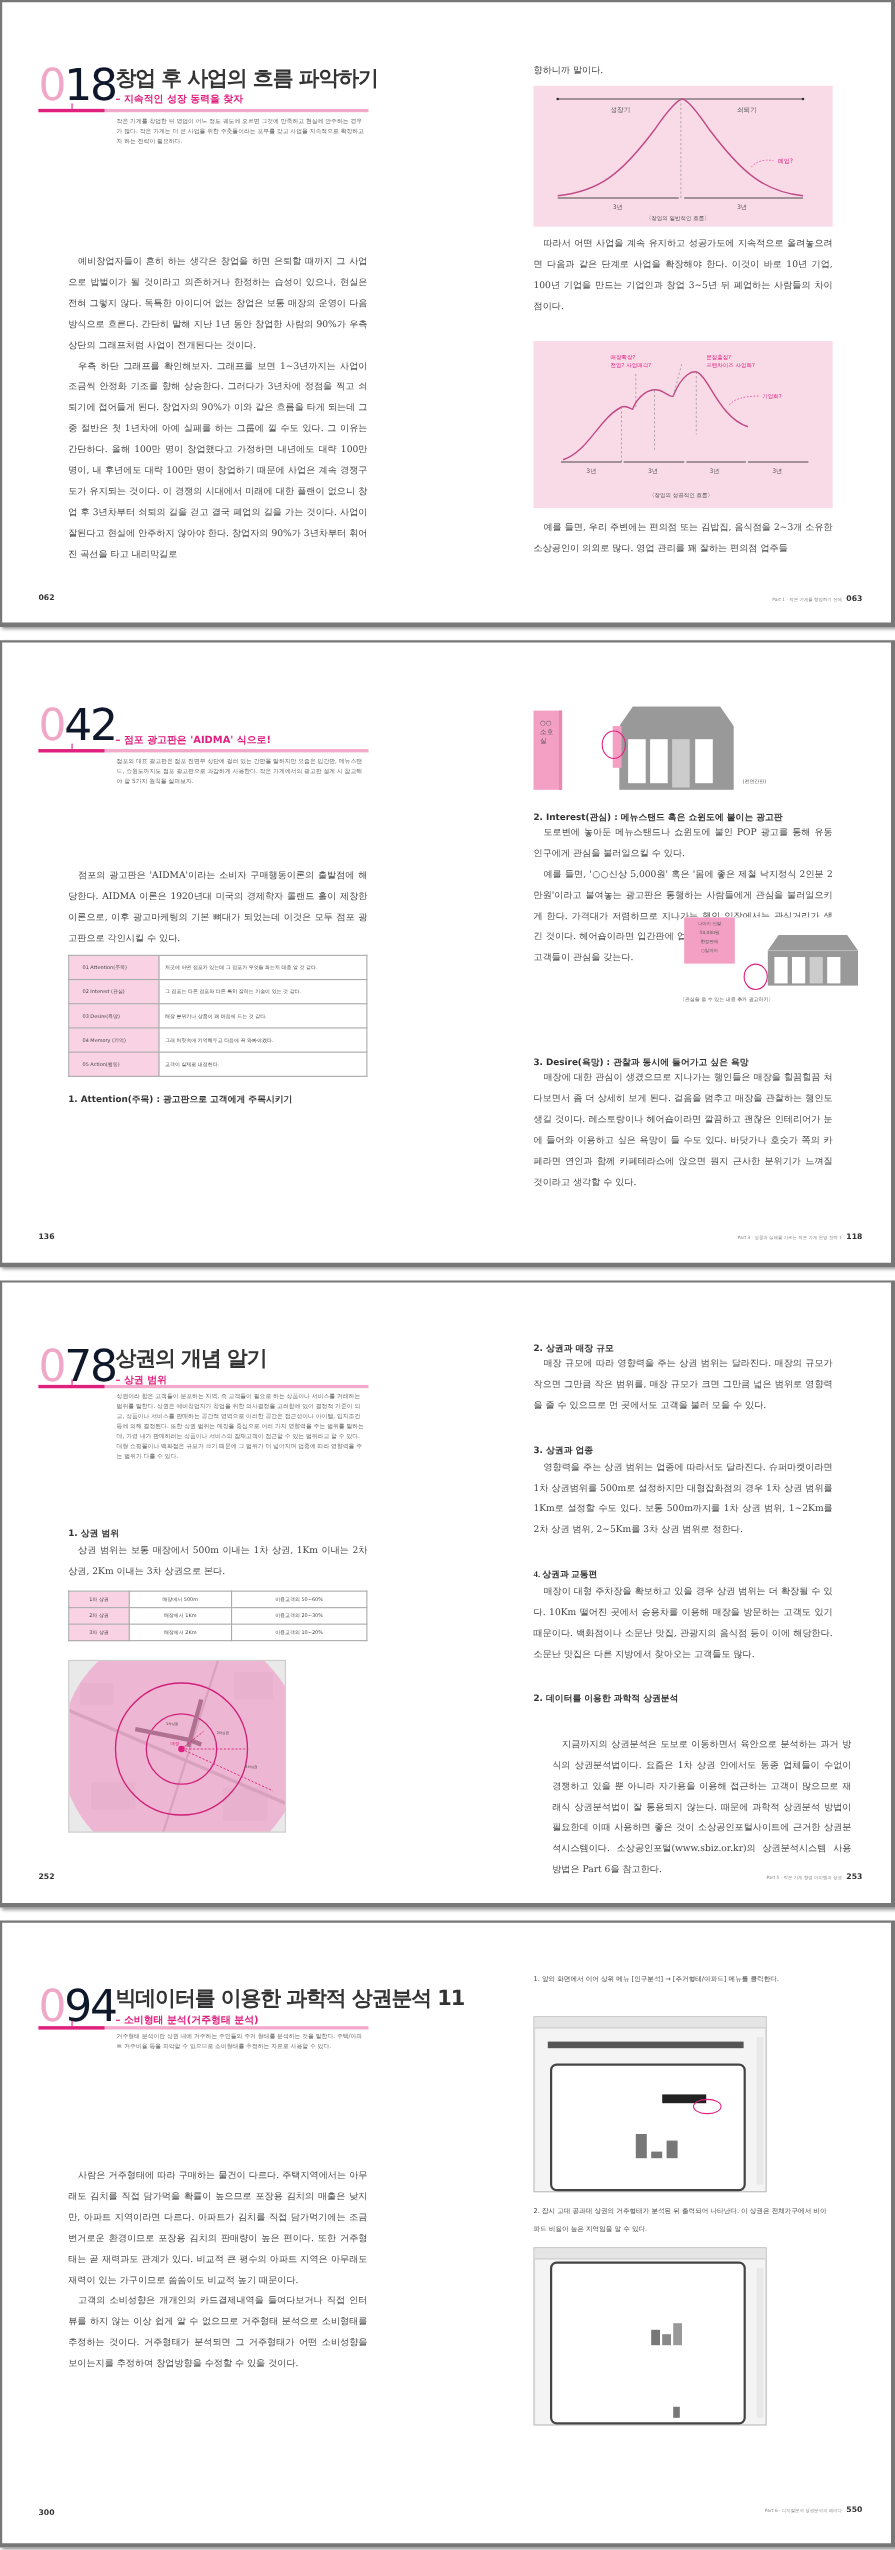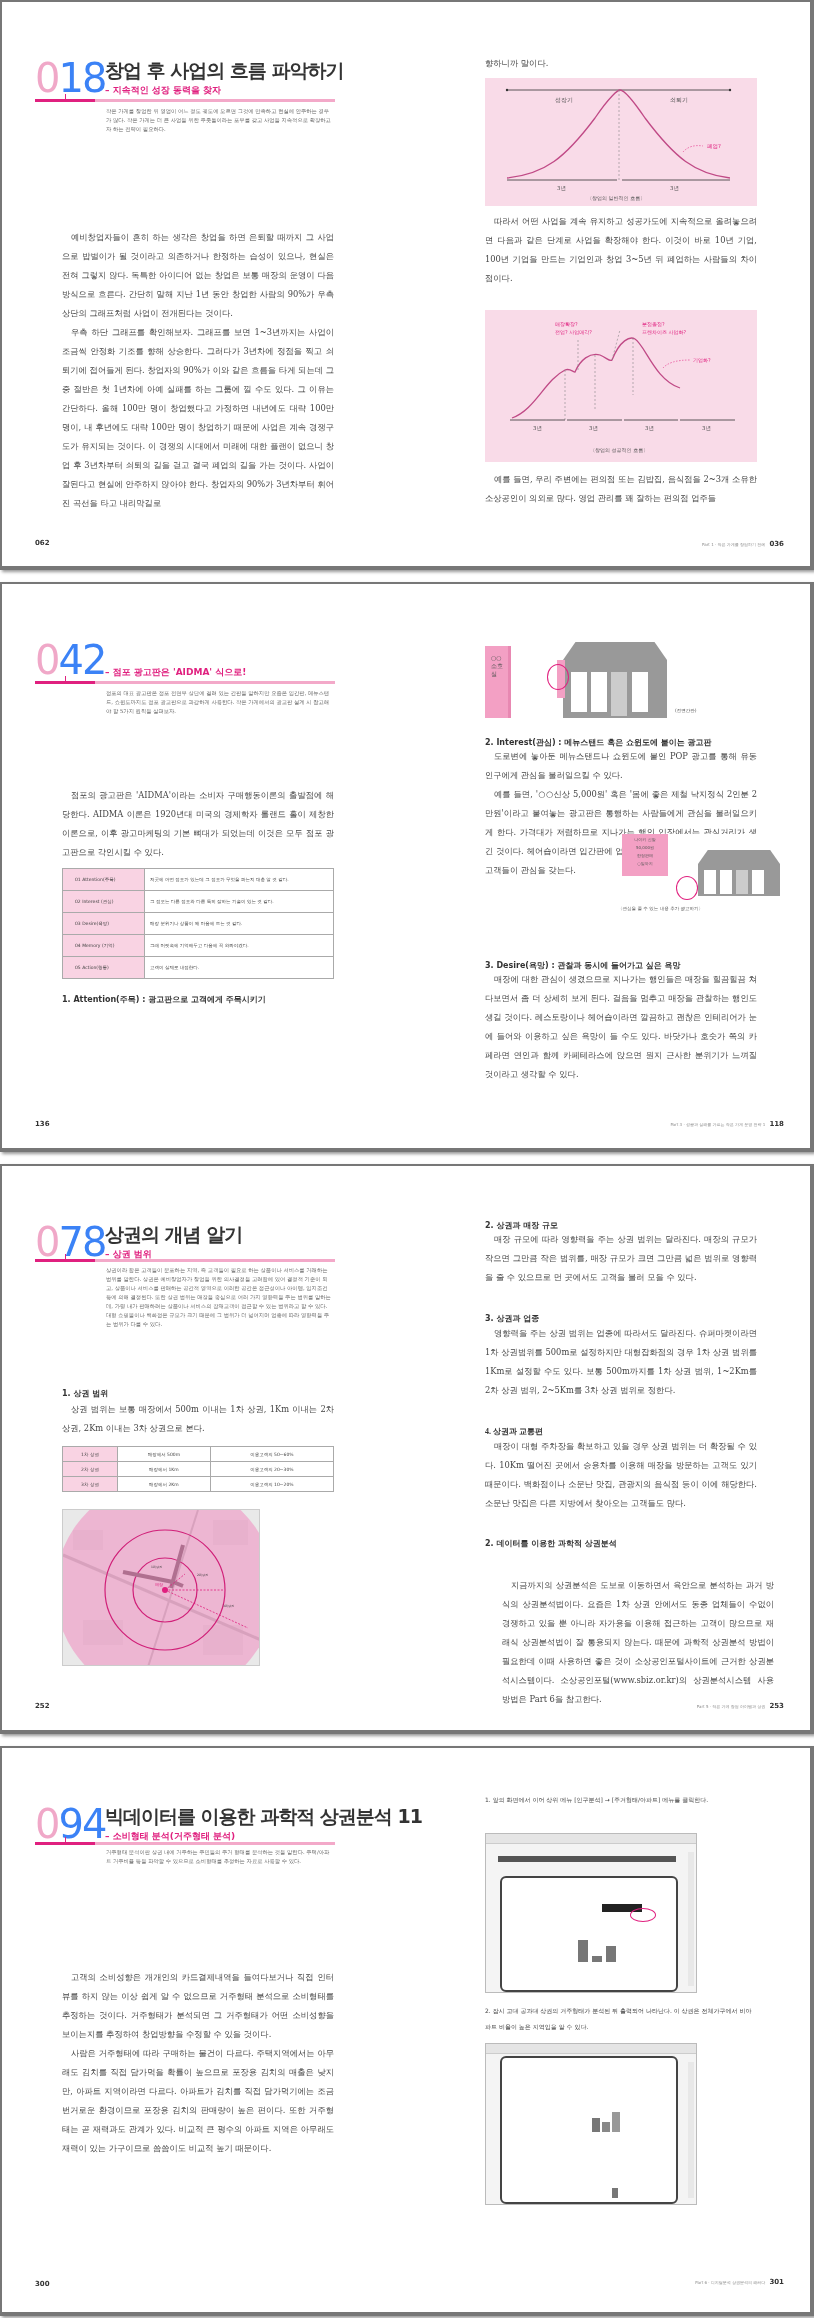--- a/index.html
+++ b/index.html
@@ -11,7 +11,7 @@
   .head { position: absolute; left: 33px; top: 52px; width: 300px; height: 60px; }
   .num { position: absolute; left: 0; top: 4px; font-family: "DejaVu Sans", sans-serif; font-size: 40px; line-height: 40px; letter-spacing: -2px; font-weight: normal; }
   .num .d0 { color: #f0a8c8; }
-  .num .dd { color: #3b82f6; }
+  .num .dd { color: #0f172a; }
   .title { position: absolute; left: 70px; top: 4px; font-family: "DejaVu Sans", sans-serif; font-size: 19px; font-weight: bold; color: #333; white-space: nowrap; letter-spacing: -1px; }
   .subtitle { position: absolute; left: 70px; top: 30px; font-family: "DejaVu Sans", sans-serif; font-size: 9px; color: #e0207f; font-weight: bold; white-space: nowrap; }
   .rule { position: absolute; left: 33px; width: 300px; height: 3px; background: #f3a9c9; }

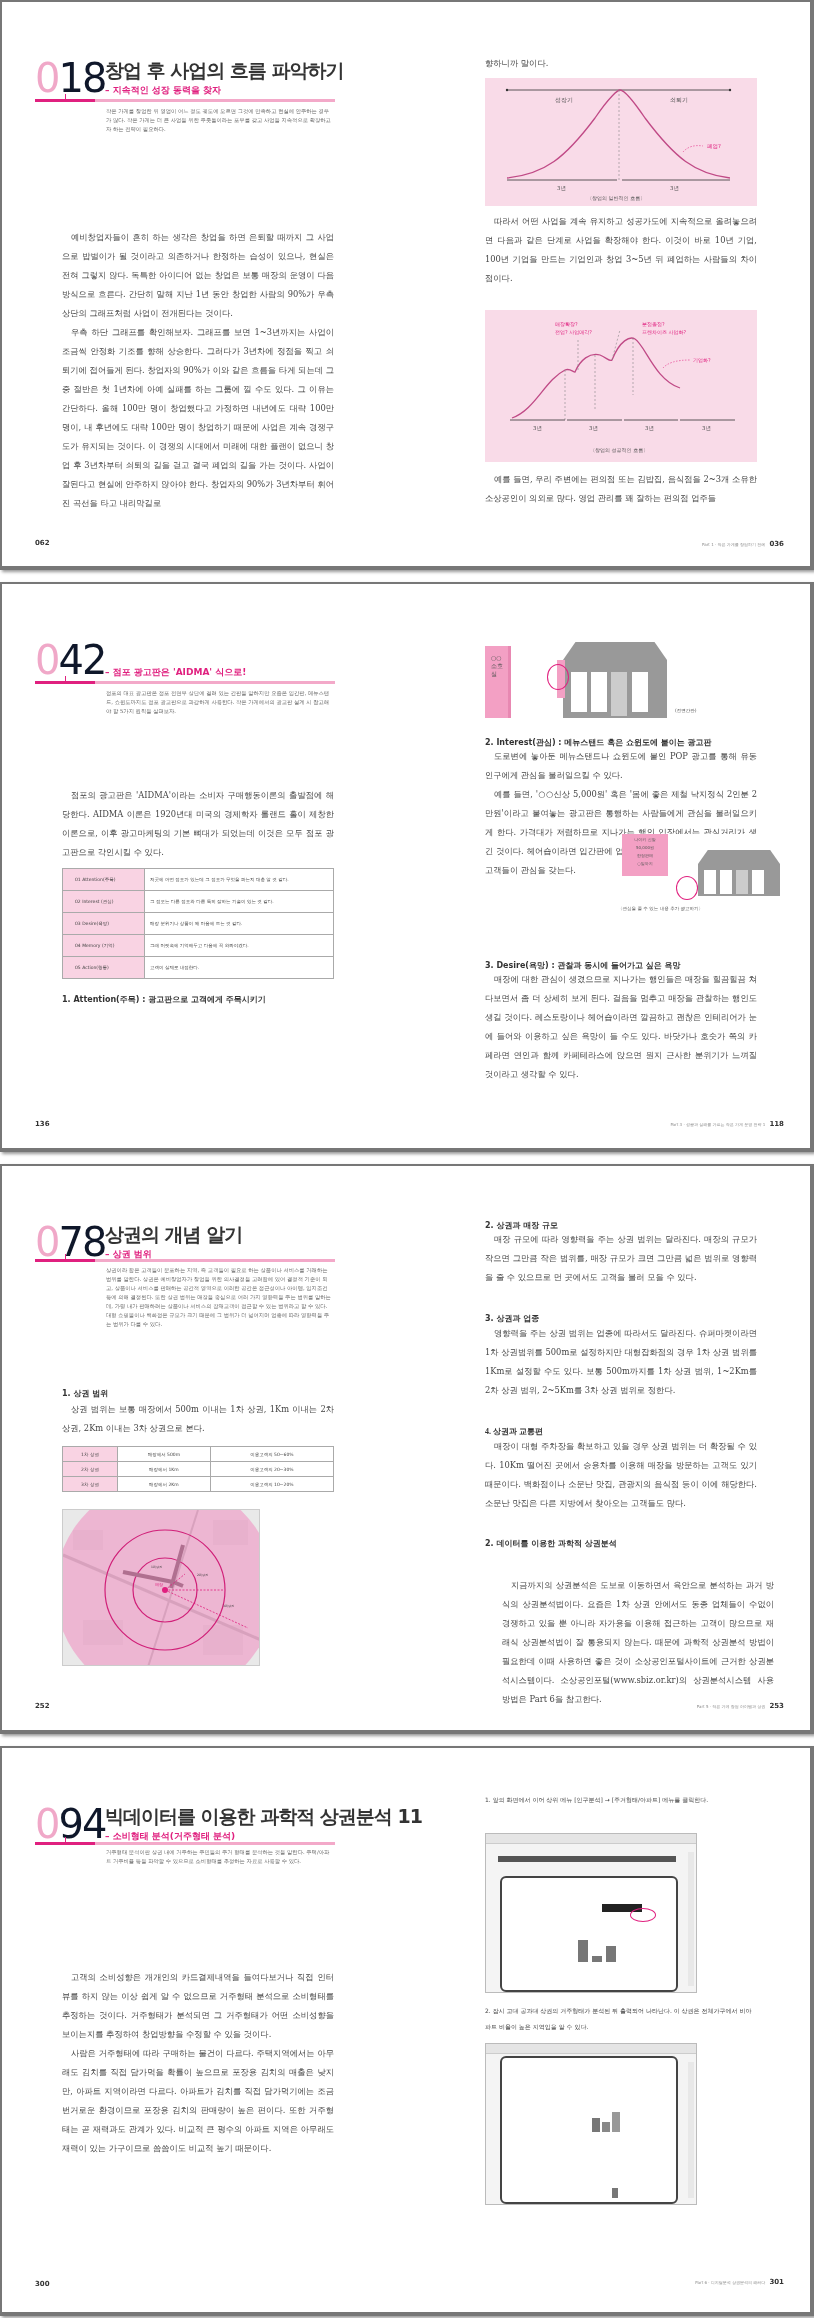--- a/index.html
+++ b/index.html
@@ -111,7 +111,7 @@
     <div class="body" style="left:75px; top:468px; width:272px;">
       <p>예를 들면, 우리 주변에는 편의점 또는 김밥집, 음식점을 2~3개 소유한 소상공인이 의외로 많다. 영업 관리를 꽤 잘하는 편의점 업주들</p>
     </div>
-    <div class="footer" style="top:538px;"><span>Part 1 · 작은 가게를 창업하기 전에</span><b>036</b></div>
+    <div class="footer" style="top:538px;"><span>Part 1 · 작은 가게를 창업하기 전에</span><b>063</b></div>
   </div>
 </div>
 

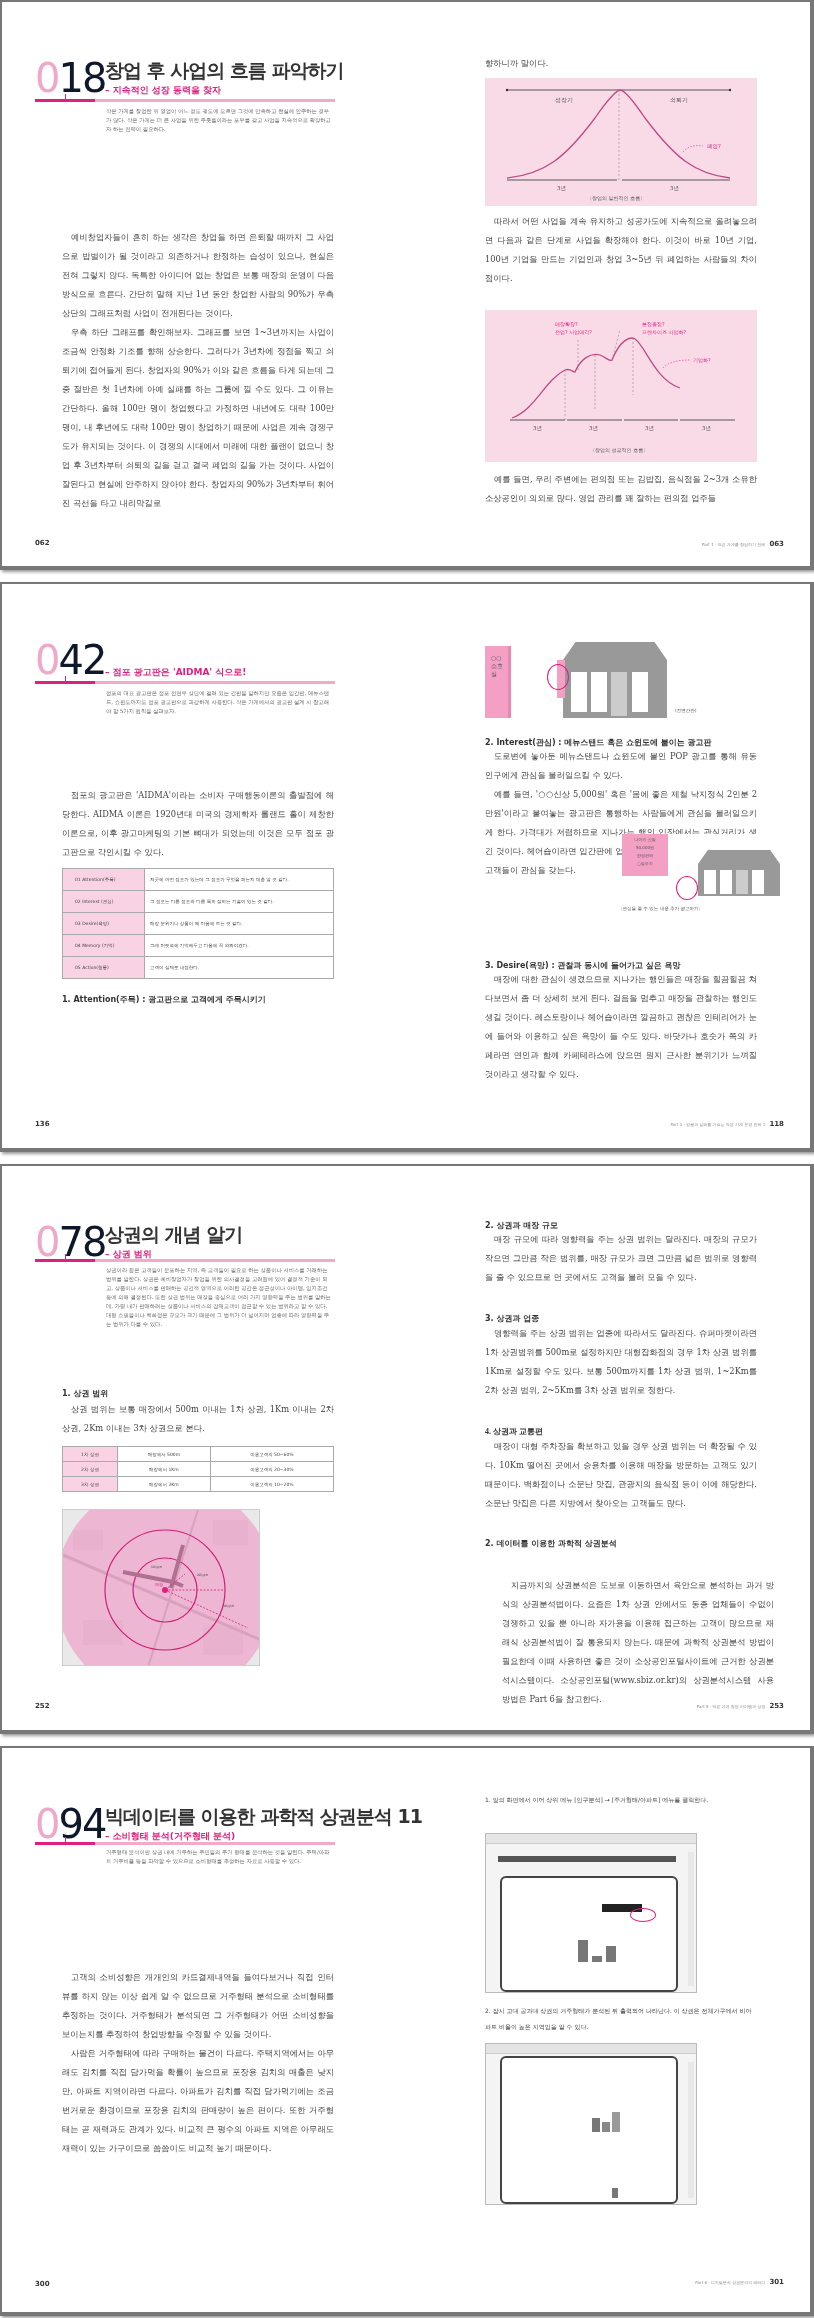--- a/index.html
+++ b/index.html
@@ -296,8 +296,8 @@
       </div>
     <div class="intro" style="top:100px;">거주형태 분석이란 상권 내에 거주하는 주민들의 주거 형태를 분석하는 것을 말한다. 주택/아파트 거주비율 등을 파악할 수 있으므로 소비형태를 추정하는 자료로 사용할 수 있다.</div>
     <div class="body" style="left:60px; top:220px; width:272px;">
+      <p>사람은 거주형태에 따라 구매하는 물건이 다르다. 주택지역에서는 아무래도 김치를 직접 담가먹을 확률이 높으므로 포장용 김치의 매출은 낮지만, 아파트 지역이라면 다르다. 아파트가 김치를 직접 담가먹기에는 조금 번거로운 환경이므로 포장용 김치의 판매량이 높은 편이다. 또한 거주형태는 곧 재력과도 관계가 있다. 비교적 큰 평수의 아파트 지역은 아무래도 재력이 있는 가구이므로 씀씀이도 비교적 높기 때문이다.</p>
       <p>고객의 소비성향은 개개인의 카드결제내역을 들여다보거나 직접 인터뷰를 하지 않는 이상 쉽게 알 수 없으므로 거주형태 분석으로 소비형태를 추정하는 것이다. 거주형태가 분석되면 그 거주형태가 어떤 소비성향을 보이는지를 추정하여 창업방향을 수정할 수 있을 것이다.</p>
-      <p>사람은 거주형태에 따라 구매하는 물건이 다르다. 주택지역에서는 아무래도 김치를 직접 담가먹을 확률이 높으므로 포장용 김치의 매출은 낮지만, 아파트 지역이라면 다르다. 아파트가 김치를 직접 담가먹기에는 조금 번거로운 환경이므로 포장용 김치의 판매량이 높은 편이다. 또한 거주형태는 곧 재력과도 관계가 있다. 비교적 큰 평수의 아파트 지역은 아무래도 재력이 있는 가구이므로 씀씀이도 비교적 높기 때문이다.</p>
     </div>
     <div class="pgnum" style="left:33px; top:532px;">300</div>
   </div>

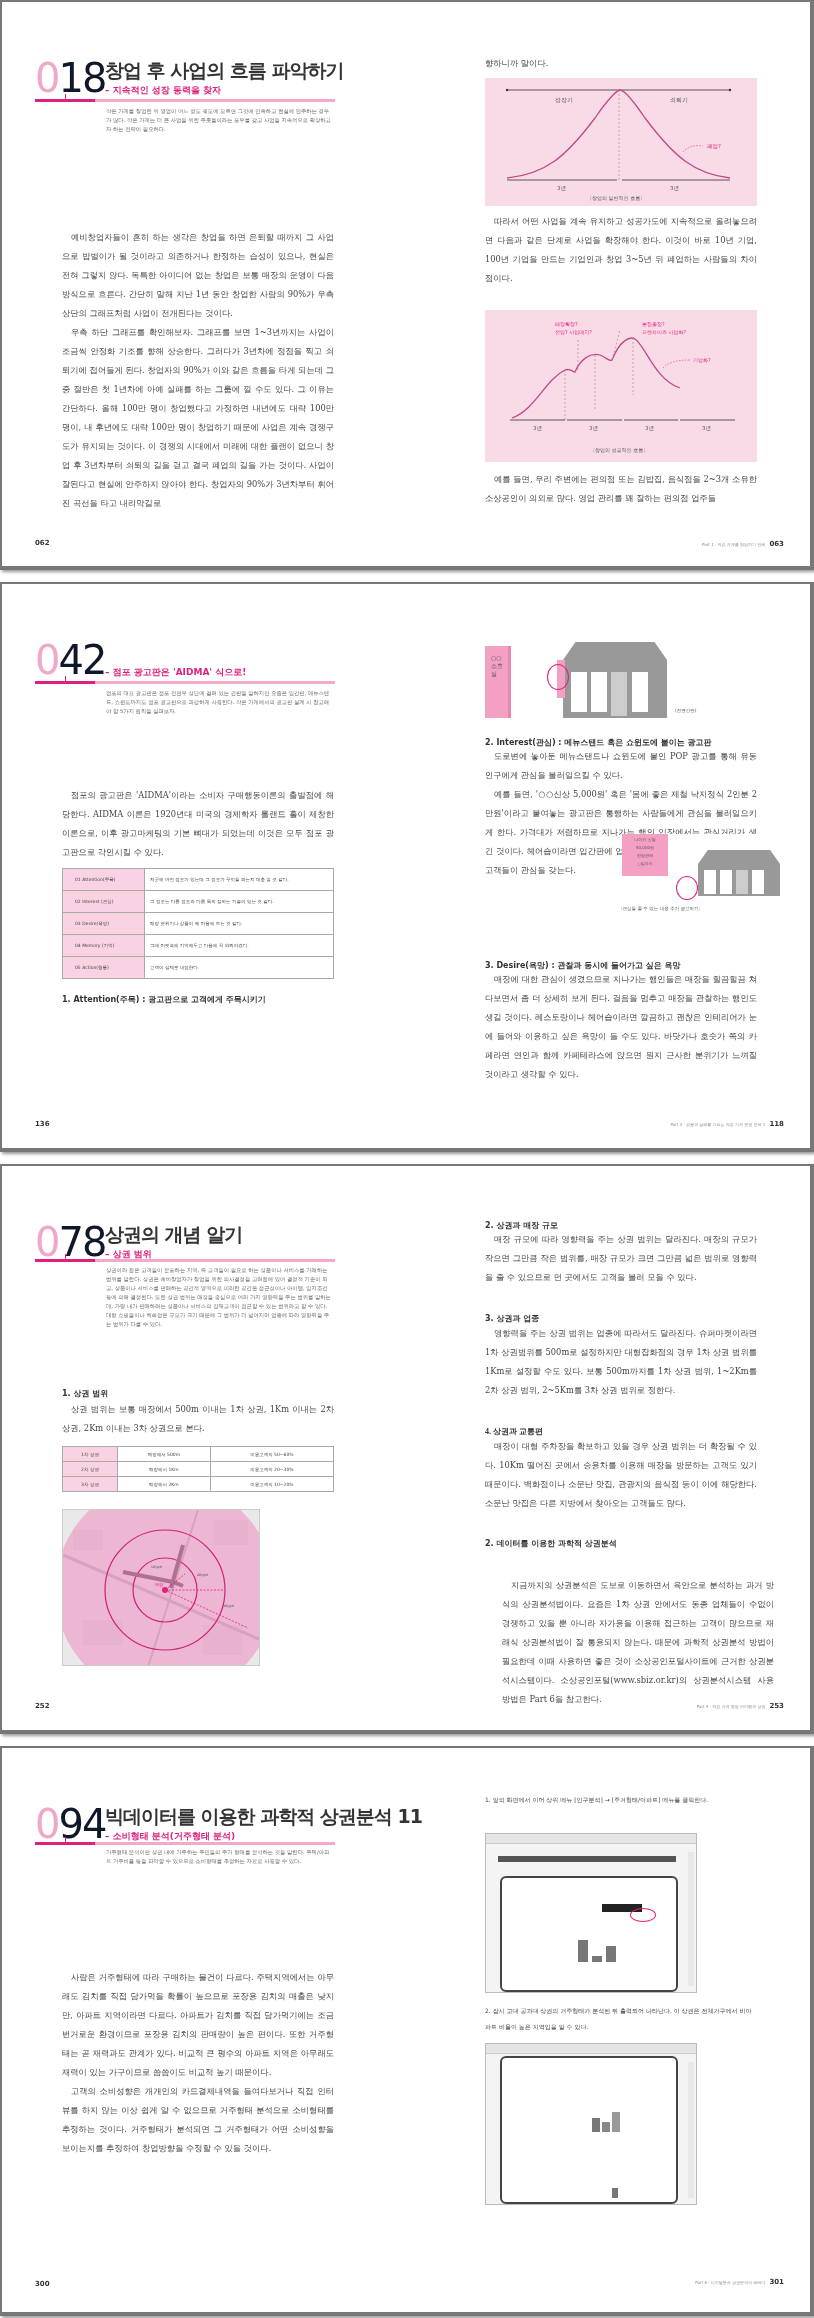--- a/index.html
+++ b/index.html
@@ -326,7 +326,7 @@
       </div>
       <div class="scroll"></div>
     </div>
-    <div class="footer" style="top:530px;"><span>Part 6 · 디지털분석 상권분석의 패러다</span><b>301</b></div>
+    <div class="footer" style="top:530px;"><span>Part 6 · 디지털분석 상권분석의 패러다</span><b>550</b></div>
   </div>
 </div>
 

